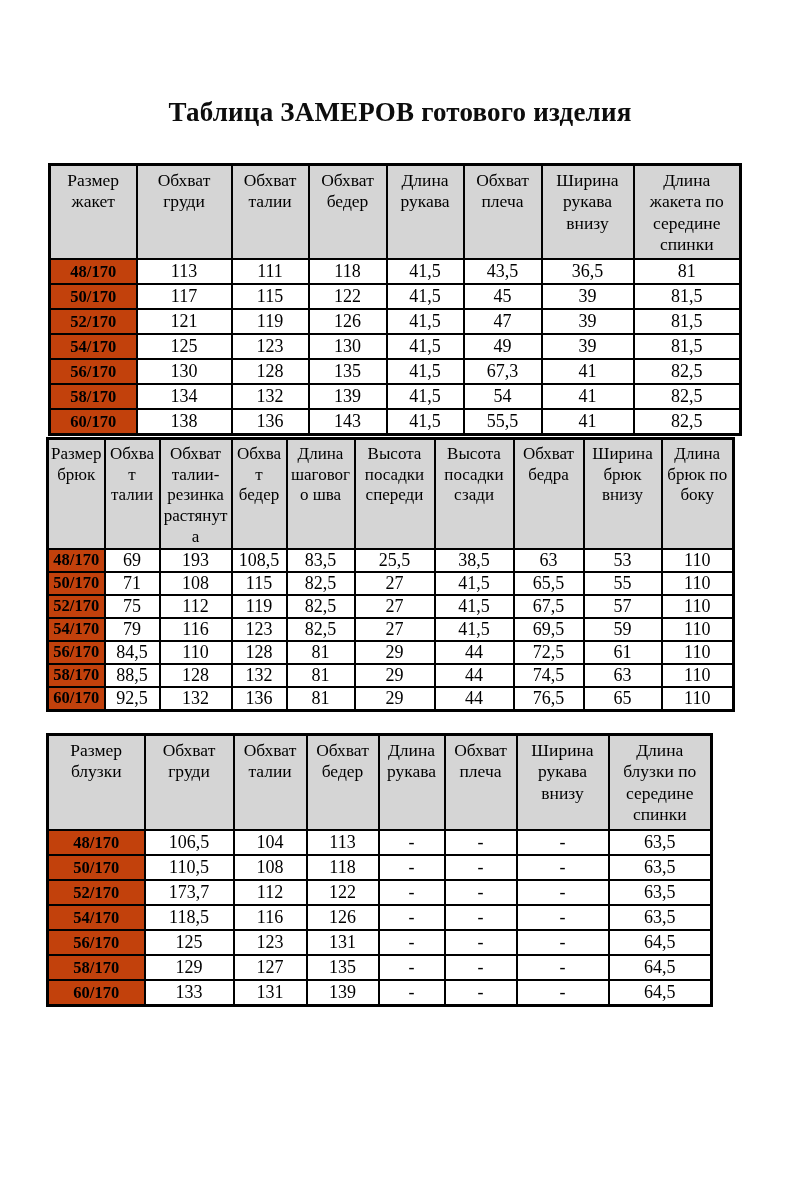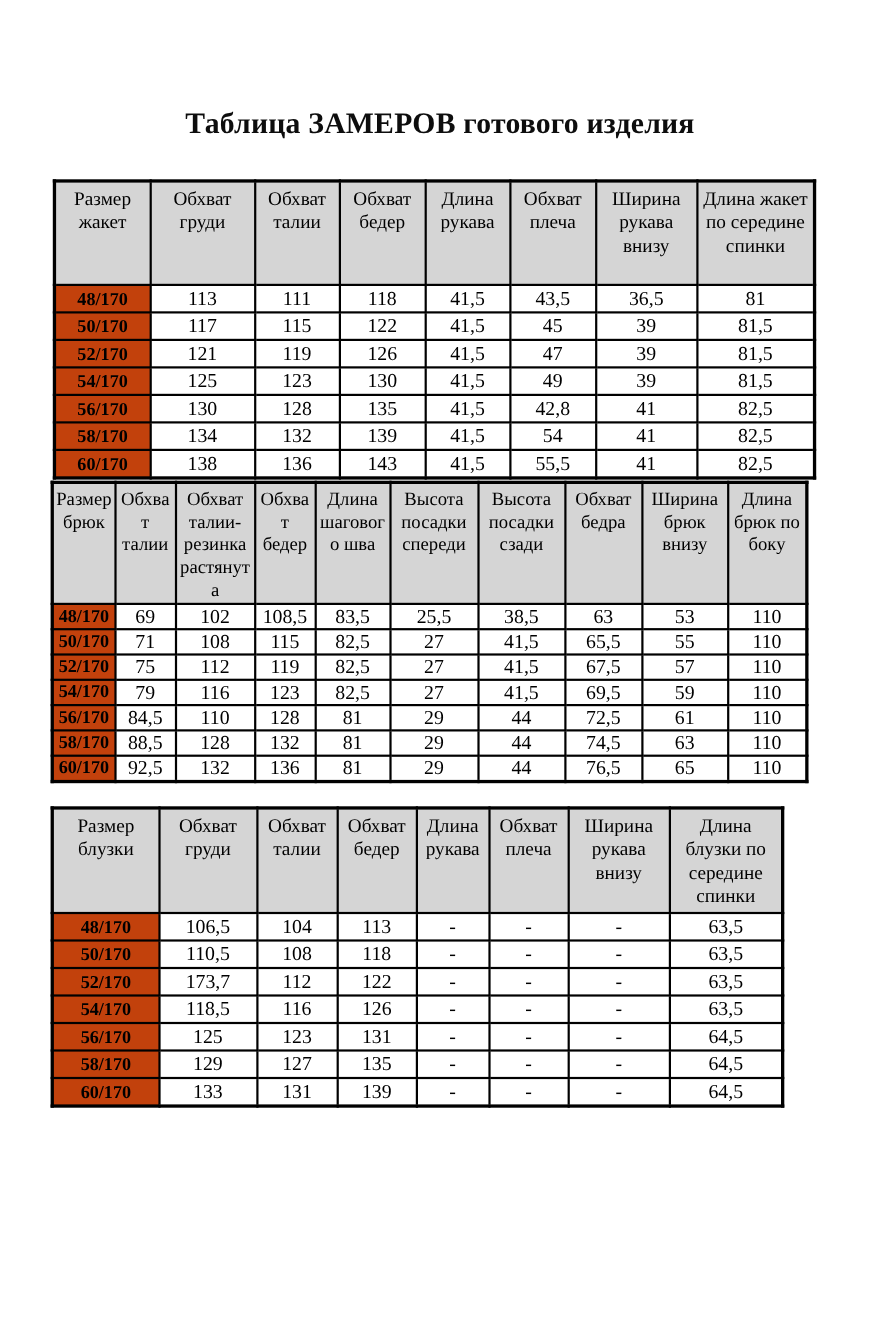--- a/index.html
+++ b/index.html
@@ -108,7 +108,7 @@
           <th>Длина рукава</th>
           <th>Обхват плеча</th>
           <th>Ширина рукава внизу</th>
-          <th>Длина жакет по середине спинки</th>
+          <th>Длина жакета по середине спинки</th>
         </tr>
       </thead>
       <tbody>

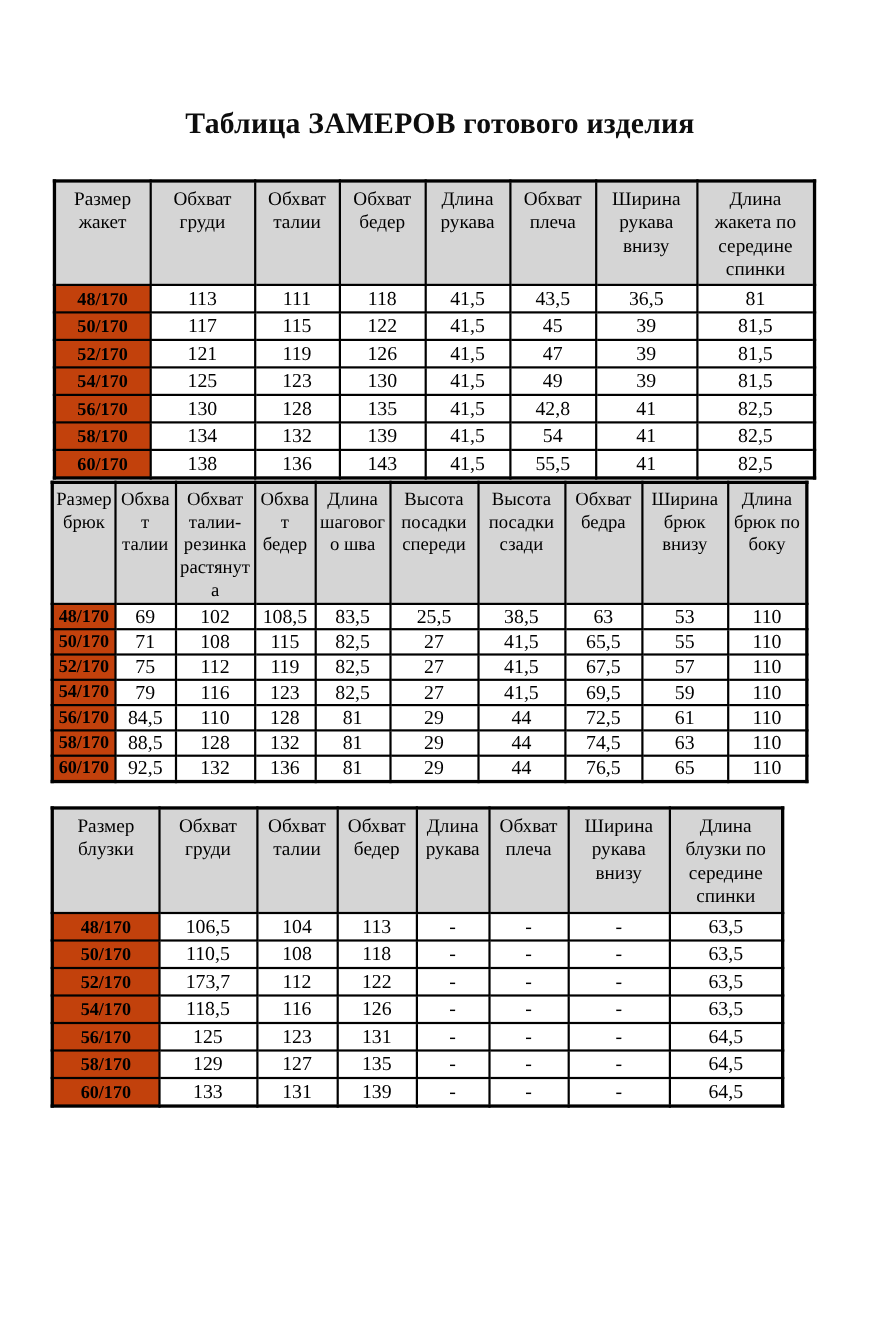--- a/index.html
+++ b/index.html
@@ -158,7 +158,7 @@
           <td>128</td>
           <td>135</td>
           <td>41,5</td>
-          <td>42,8</td>
+          <td>67,3</td>
           <td>41</td>
           <td>82,5</td>
         </tr>

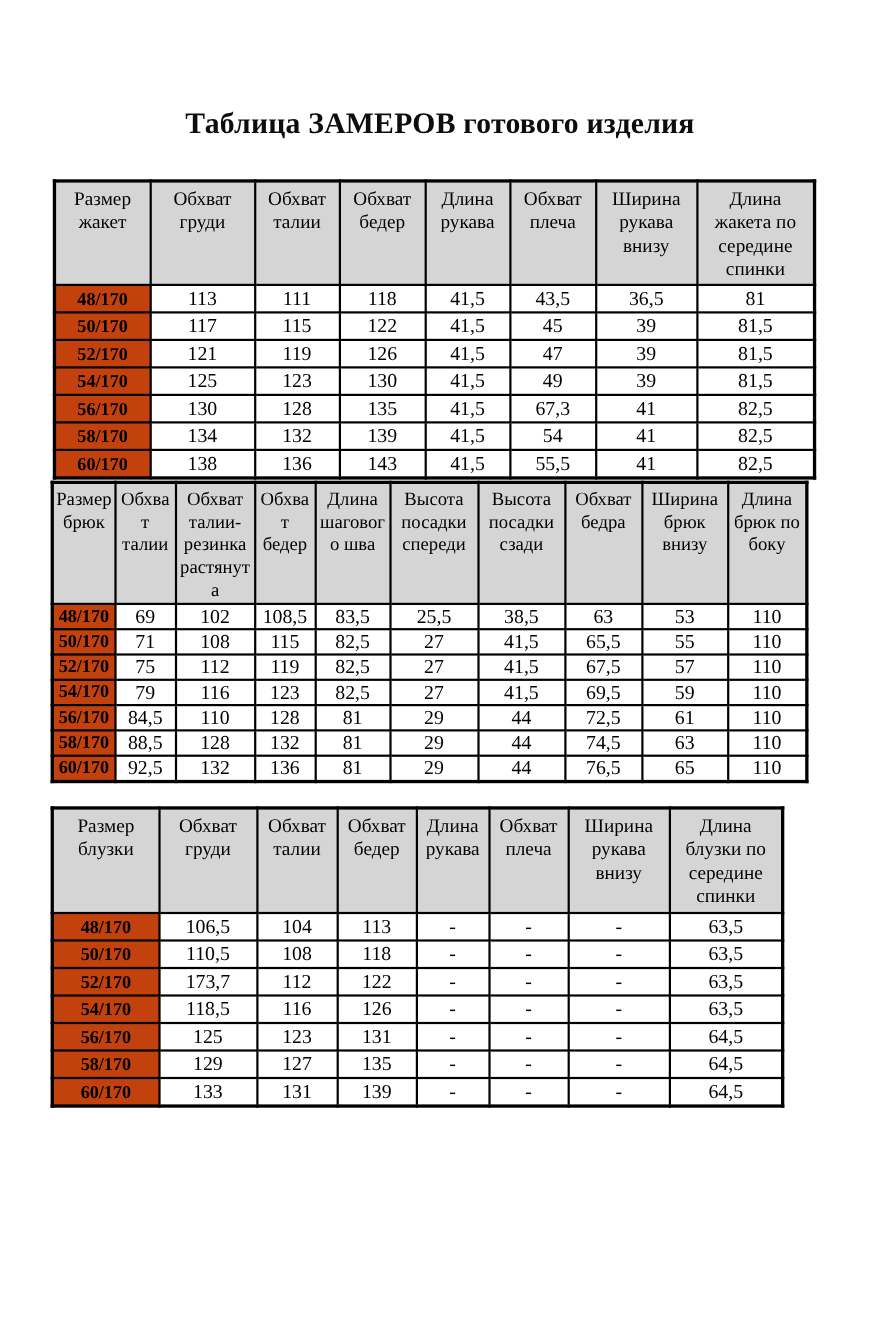--- a/index.html
+++ b/index.html
@@ -216,7 +216,7 @@
         <tr>
           <th class="size">48/170</th>
           <td>69</td>
-          <td>102</td>
+          <td>193</td>
           <td>108,5</td>
           <td>83,5</td>
           <td>25,5</td>

